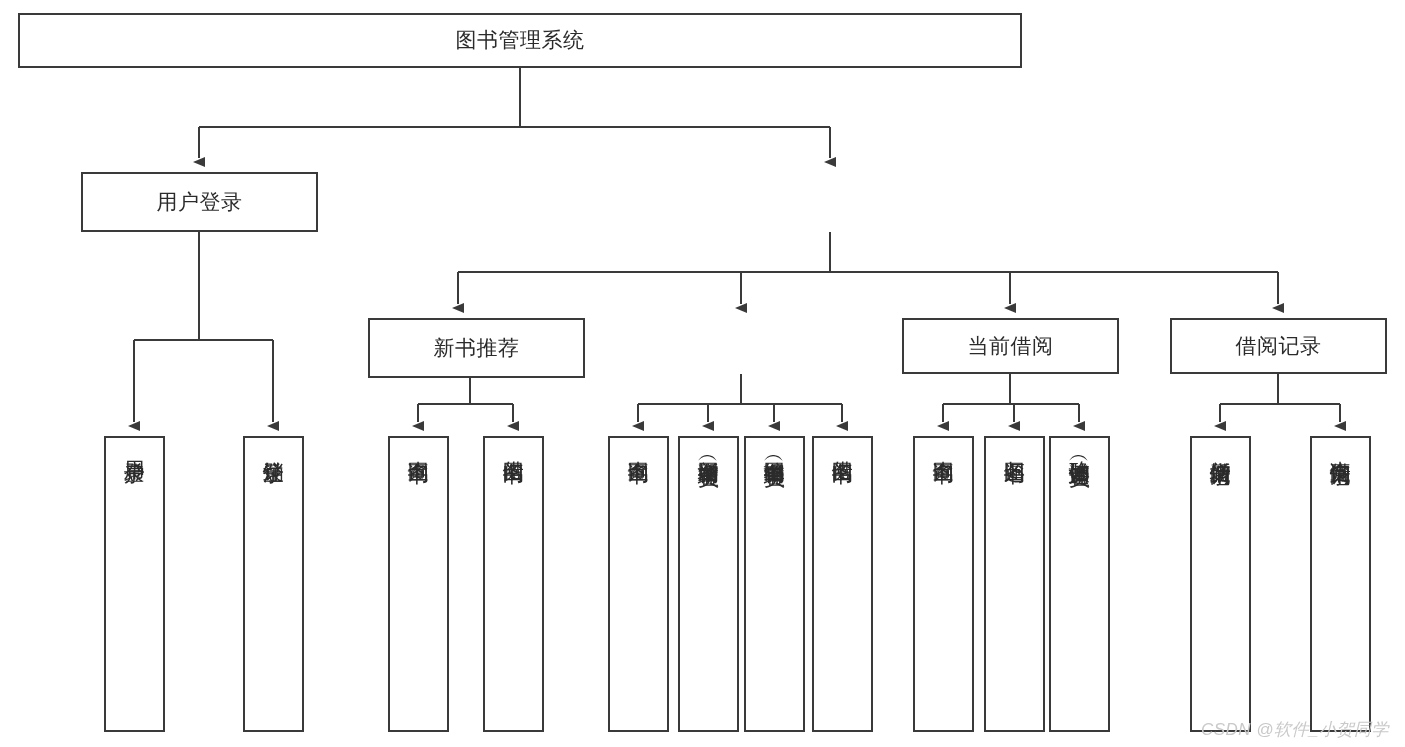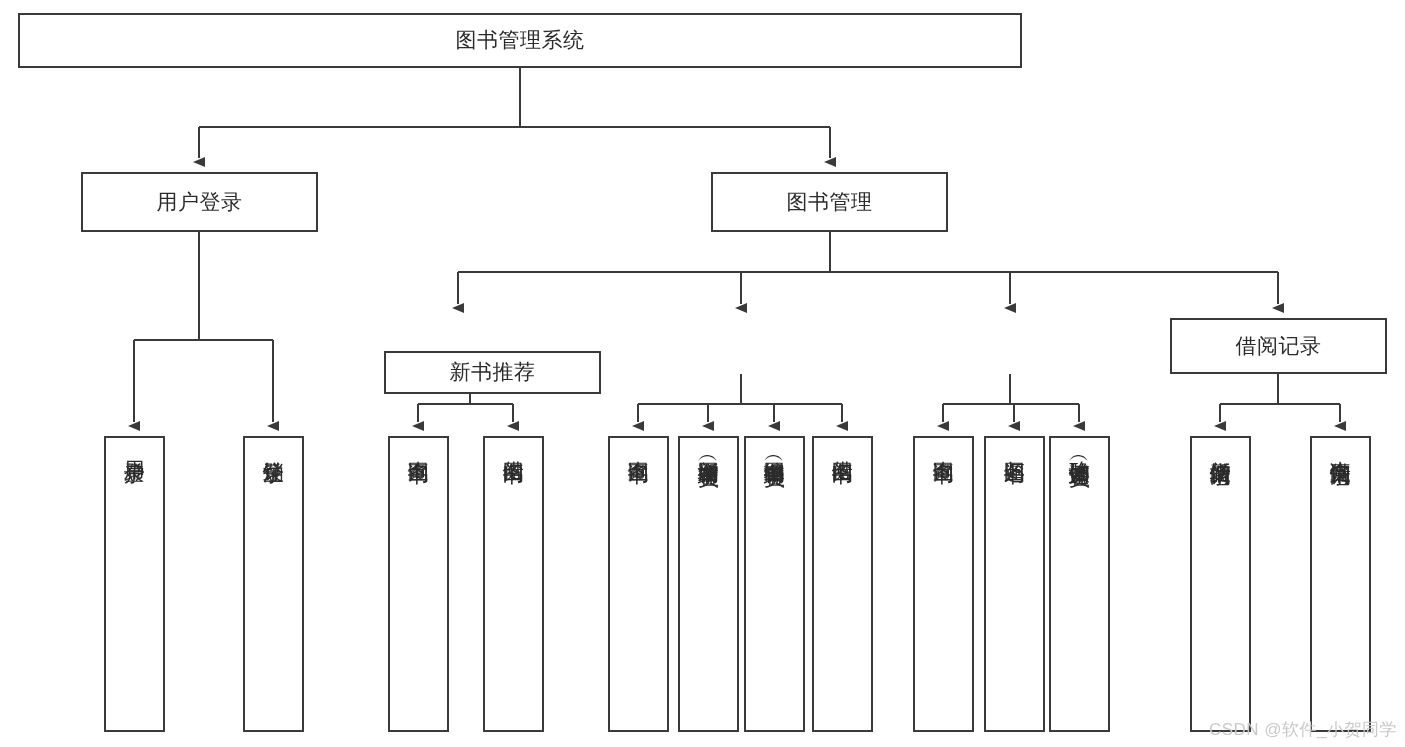--- a/index.html
+++ b/index.html
@@ -136,9 +136,6 @@
   <div class="node h" style="left:81px; top:172px; width:237px; height:60px;">
     <span class="label">用户登录</span>
   </div>
-  <div class="node h" style="left:711px; top:172px; width:237px; height:60px;">
-    <span class="label">图书管理</span>
-  </div>
 
   <div class="node h" style="left:384px; top:318px; width:217px; height:43px;margin-top:33px;">
     <span class="label">新书推荐</span>

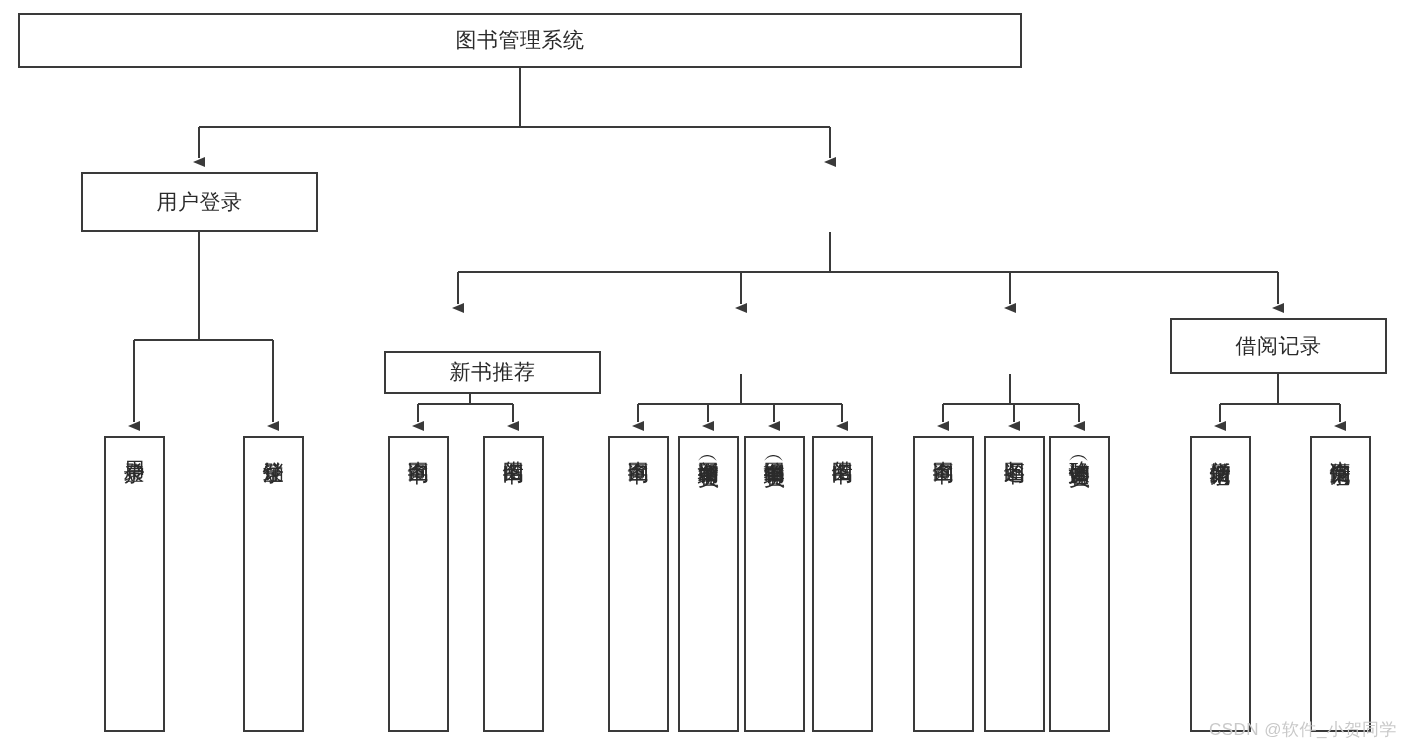--- a/index.html
+++ b/index.html
@@ -137,7 +137,7 @@
     <span class="label">用户登录</span>
   </div>
 
-  <div class="node h" style="left:384px; top:318px; width:217px; height:43px;margin-top:33px;">
+  <div class="node h" style="left:368px; top:318px; width:217px; height:60px;">
     <span class="label">新书推荐</span>
   </div>
   <div class="node h" style="left:1170px; top:318px; width:217px; height:56px;justify-content:center;">

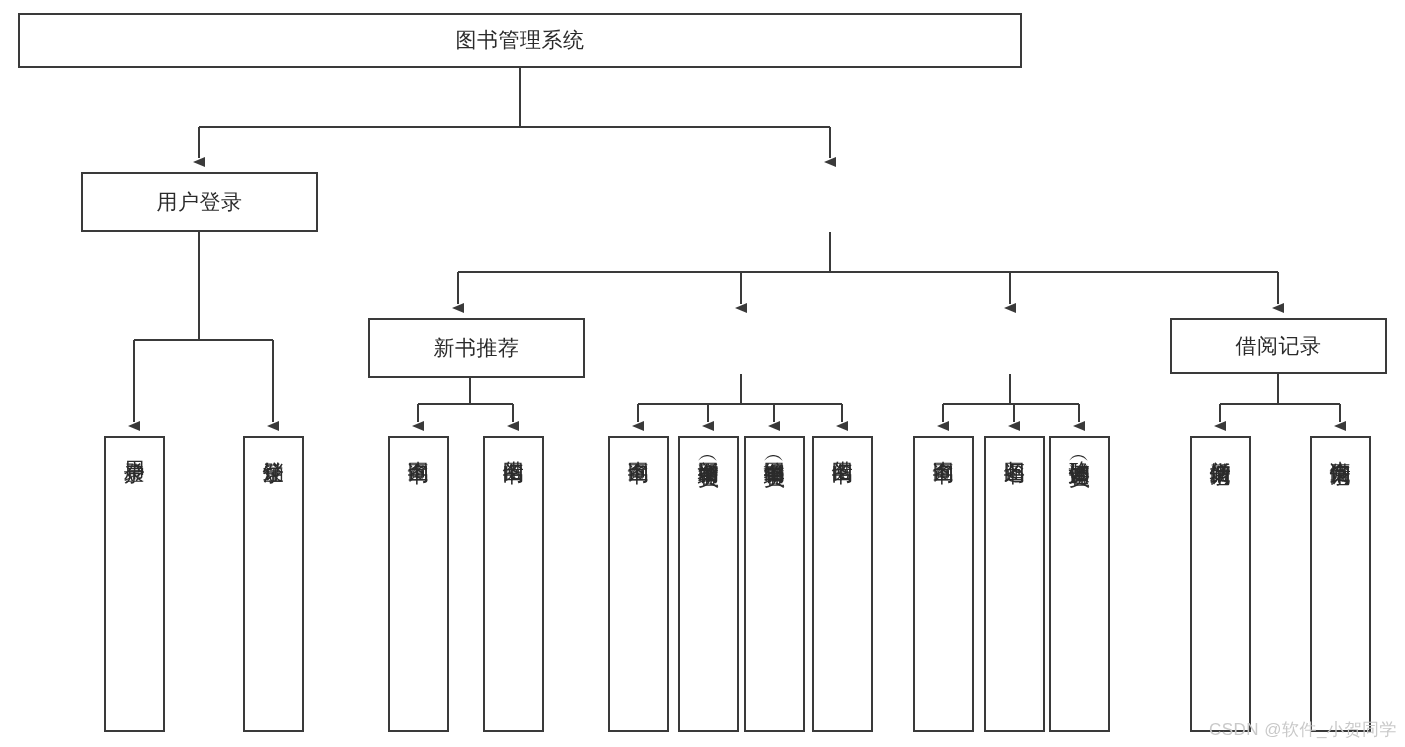--- a/index.html
+++ b/index.html
@@ -140,6 +140,9 @@
   <div class="node h" style="left:368px; top:318px; width:217px; height:60px;">
     <span class="label">新书推荐</span>
   </div>
+  <div class="node h" style="left:902px; top:318px; width:217px; height:56px;">
+    <span class="label">当前借阅</span>
+  </div>
   <div class="node h" style="left:1170px; top:318px; width:217px; height:56px;justify-content:center;">
     <span class="label">借阅记录</span>
   </div>

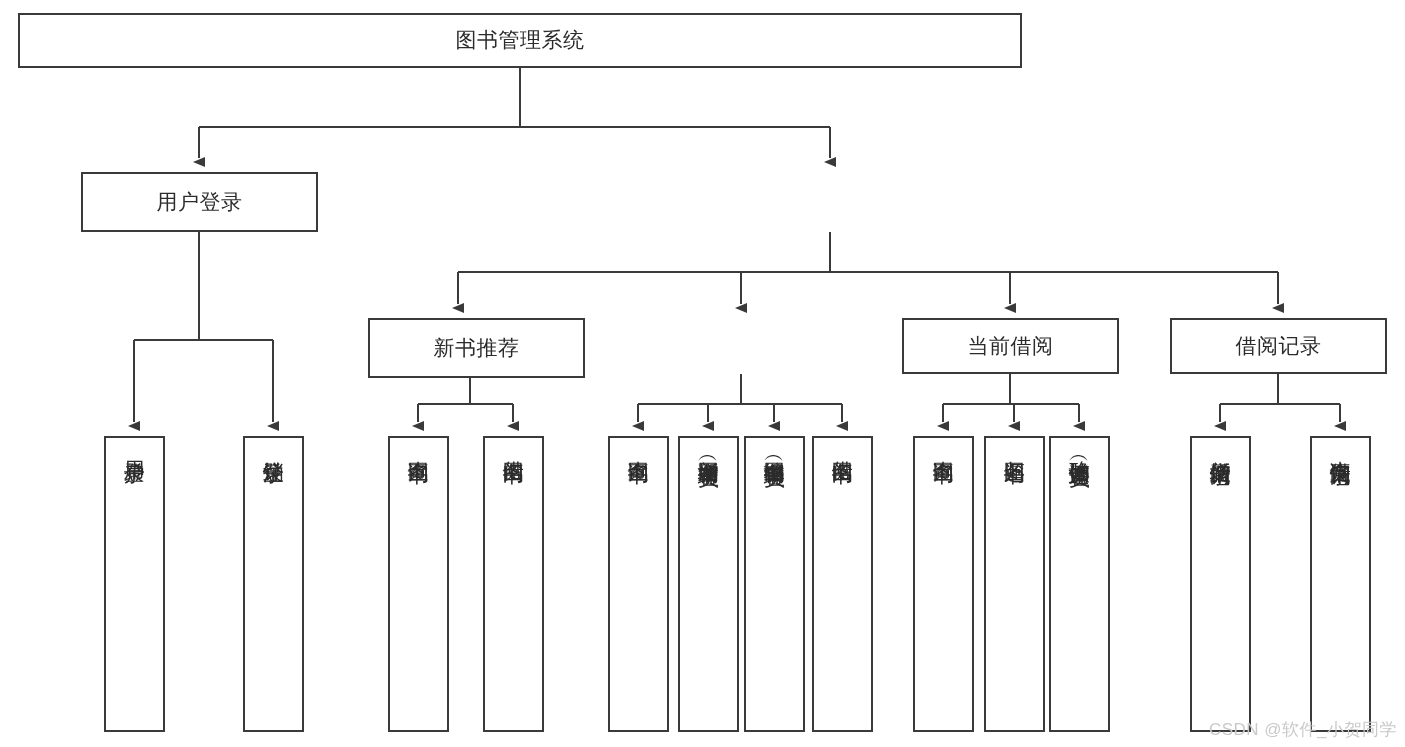--- a/index.html
+++ b/index.html
@@ -62,7 +62,7 @@
   }
   #watermark {
     position: absolute;
-    right: 8px;
+    right: 16px;
     bottom: 6px;
     font-size: 17px;
     color: #c9c9c9;
@@ -70,6 +70,7 @@
     white-space: nowrap;
     z-index: 5;
     font-family: "Liberation Sans", "DejaVu Sans", sans-serif;
+    font-style: italic;
   }
 </style>
 </head>

